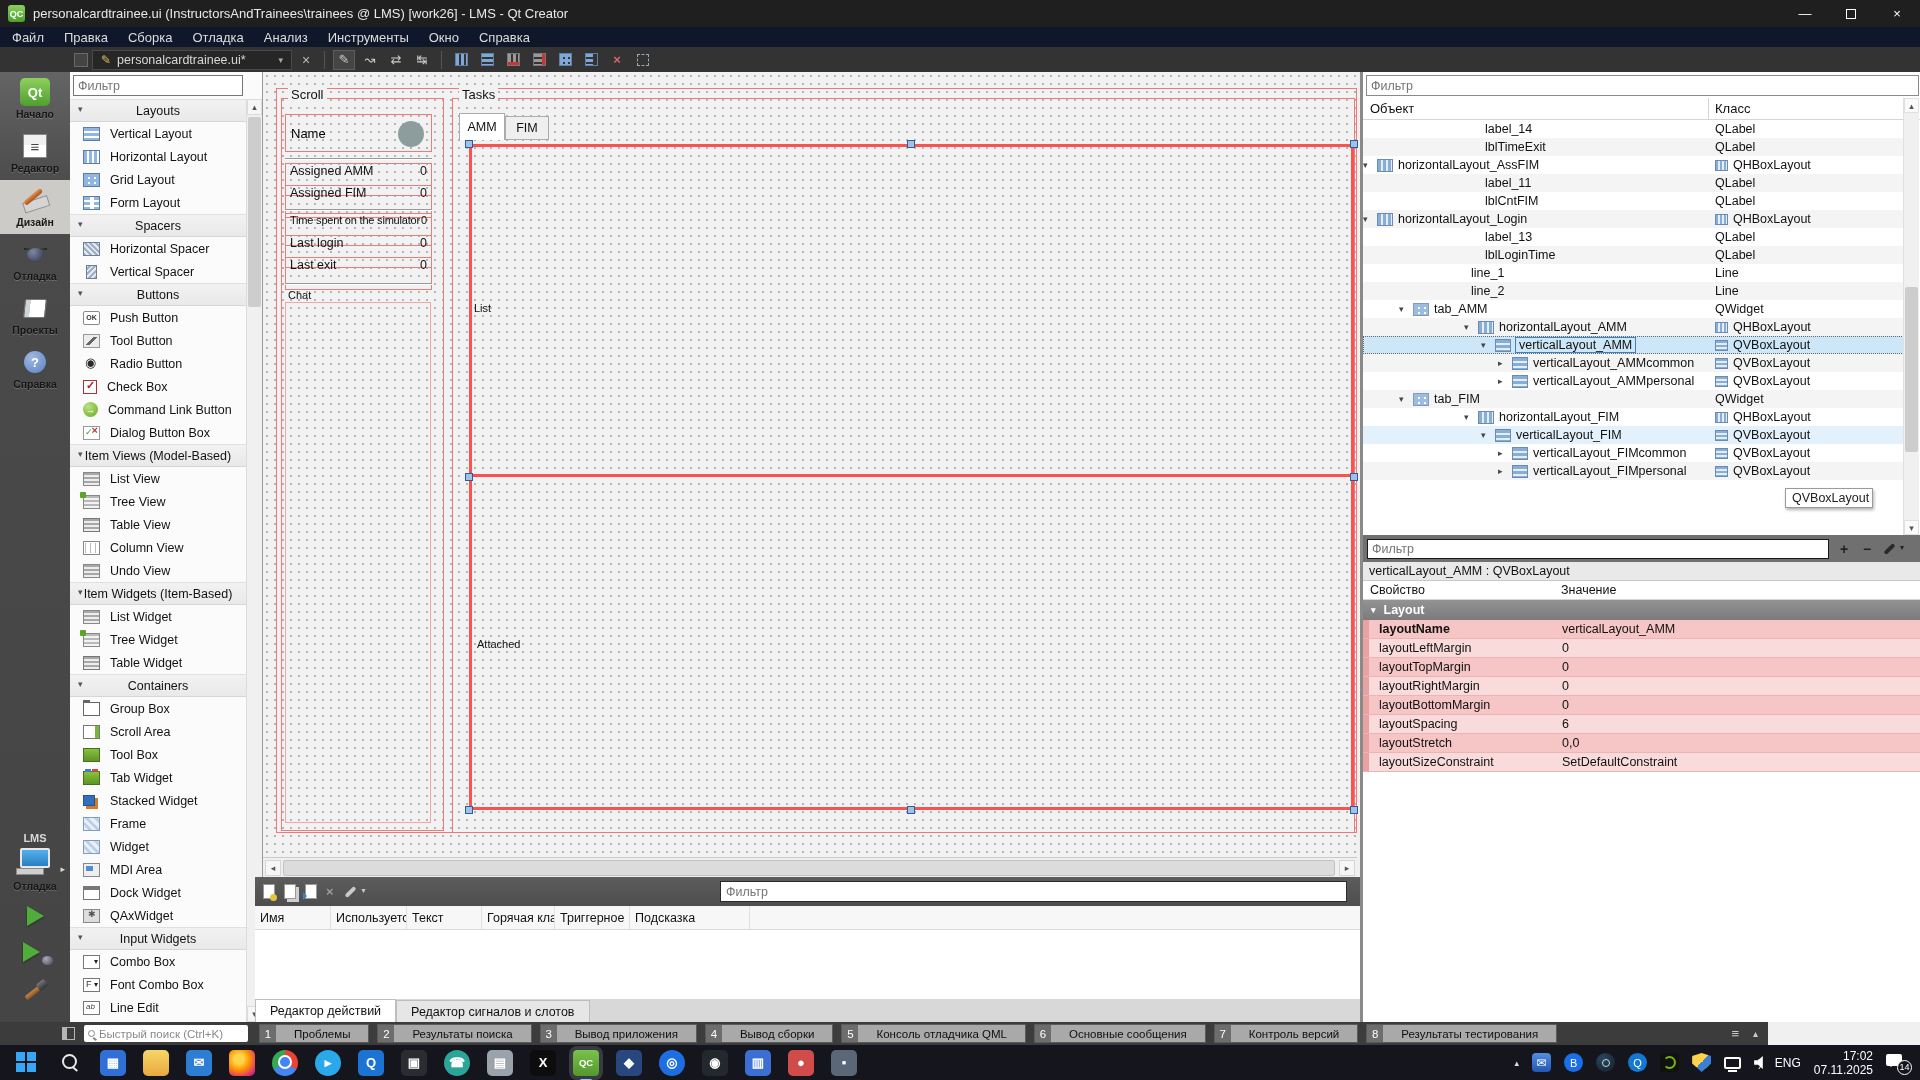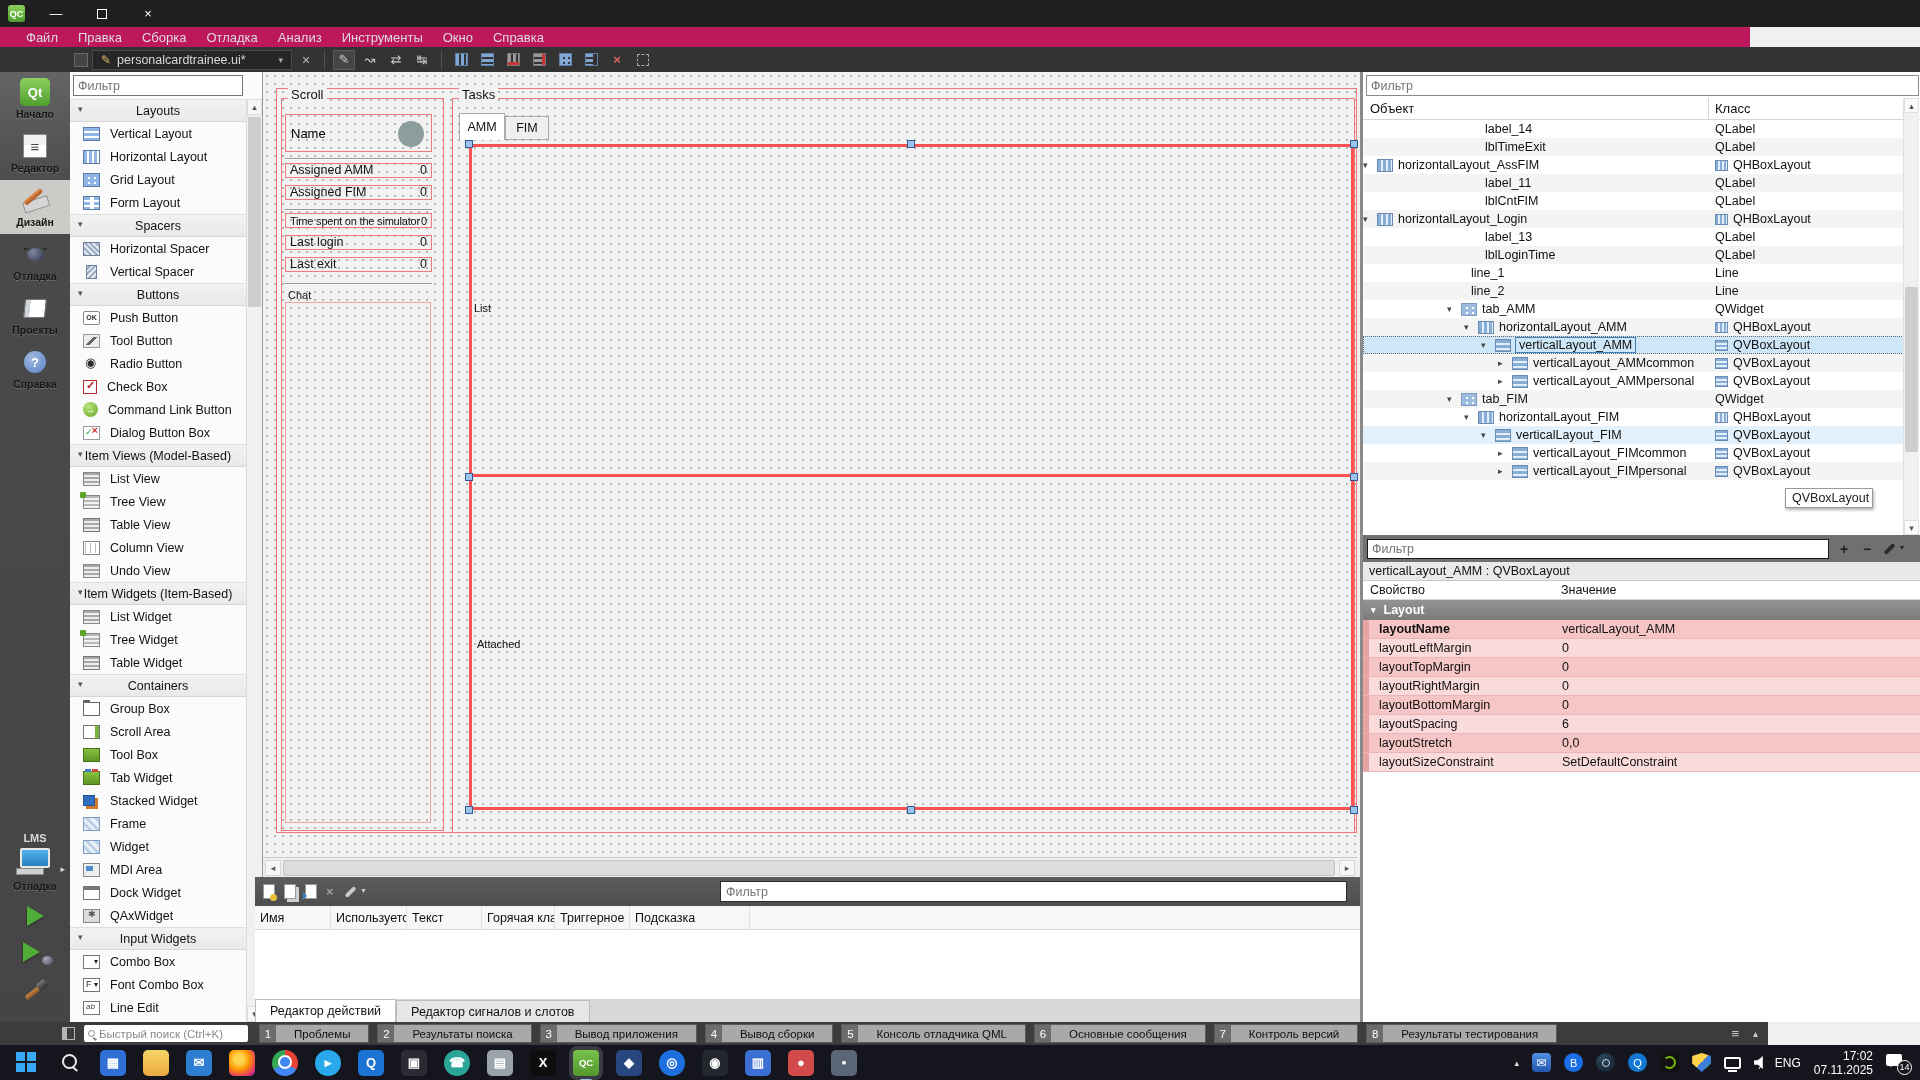--- a/index.html
+++ b/index.html
@@ -269,6 +269,7 @@
 
 <div id="titlebar" class="abs">
   <div id="appbadge">QC</div>
+  <div id="wintitle">personalcardtrainee.ui (InstructorsAndTrainees\trainees @ LMS) [work26] - LMS - Qt Creator</div>
   <div class="winbtn">—</div>
   <div class="winbtn">
       <span class="maxbox"></span>

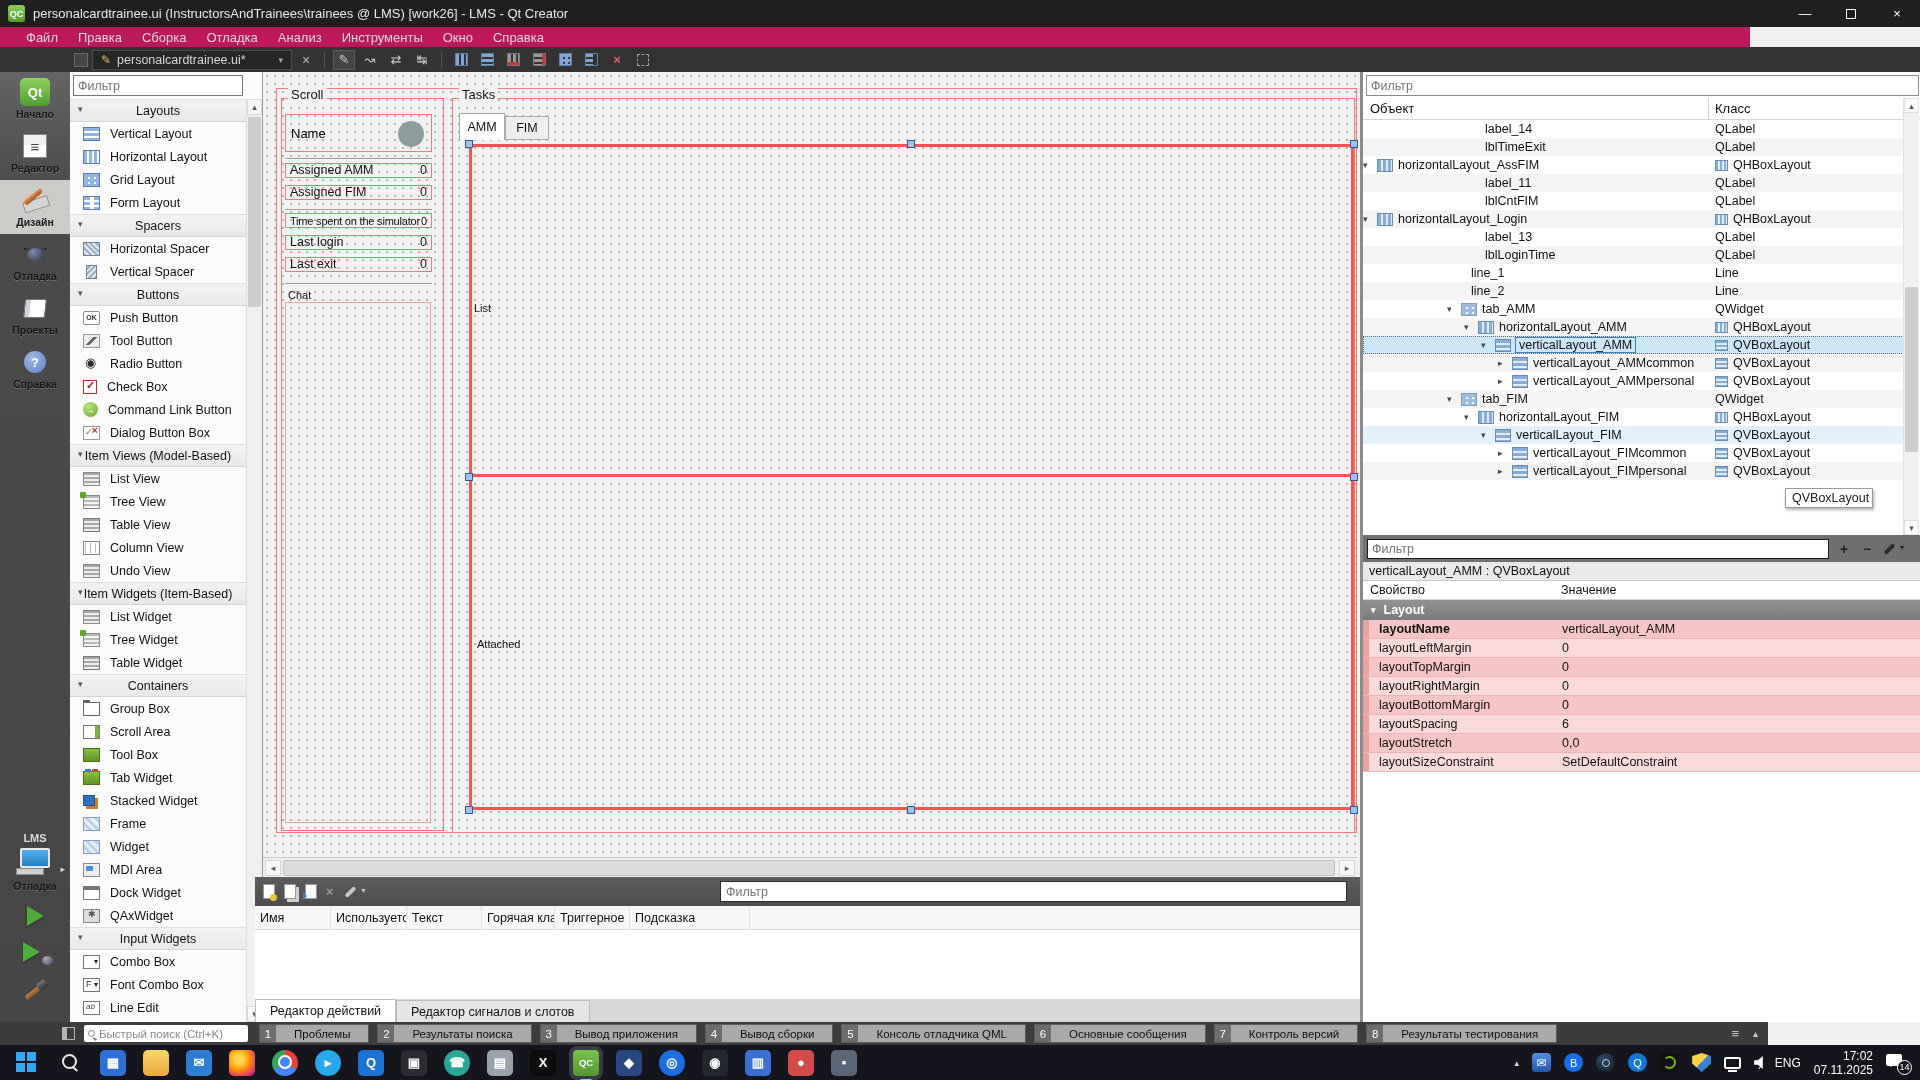--- a/index.html
+++ b/index.html
@@ -12,7 +12,7 @@
 .winbtn{width:46px;height:27px;display:grid;place-items:center;color:#fff;font-size:13px}
 .winbtn .maxbox{width:10px;height:10px;border:1px solid #fff}
 
-#menubar{left:0;top:27px;width:1750px;height:20px;background:#be185d;display:flex;align-items:center;padding-left:16px}
+#menubar{left:0;top:27px;width:1920px;height:20px;background:#0f172a;display:flex;align-items:center;padding-left:2px}
 .mitem{color:#dcdcdc;padding:0 10px;font-size:13px;height:20px;display:flex;align-items:center}
 
 #dtoolbar{left:0;top:47px;width:1920px;height:25px;background:#333;display:flex;align-items:center;gap:4px;padding-left:74px}

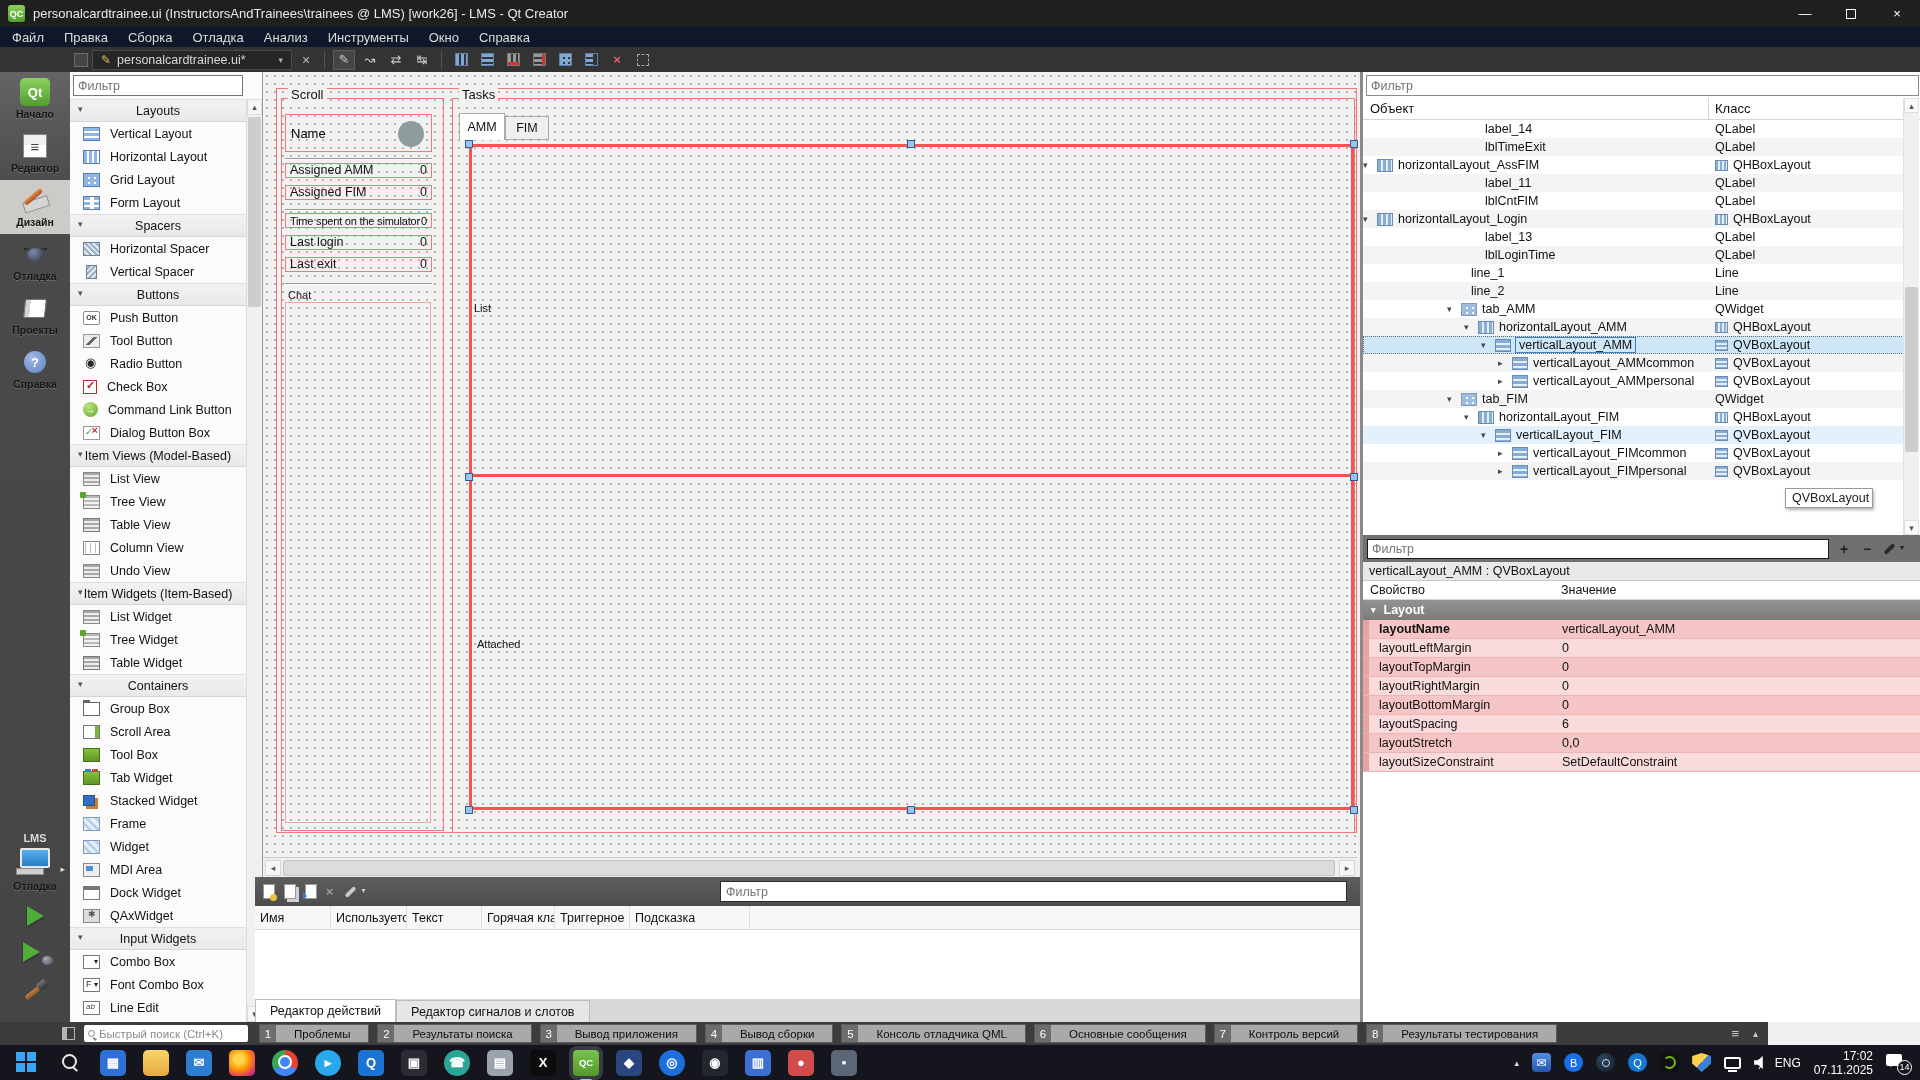--- a/index.html
+++ b/index.html
@@ -122,7 +122,7 @@
 #canvas{left:263px;top:72px;width:1094px;height:785px;background:#f2f2f2;background-image:radial-gradient(#b3b3b3 1px,transparent 1.2px);background-size:8px 8px;z-index:1}
 .redline{position:absolute;border:1px solid #f27979}
 .gtitle{position:absolute;font-size:13px;color:#111;background:#f2f2f2;padding:0 3px;z-index:2}
-.statrow{position:absolute;left:22px;width:147px;height:15px;border:1px solid #f27979;display:flex;align-items:flex-end;font-size:12.5px;color:#111;padding:0 4px;background:transparent}
+.statrow{position:absolute;left:22px;width:147px;height:33px;border:1px solid #f27979;display:flex;align-items:flex-start;font-size:12.5px;color:#111;padding:0 4px;background:transparent}
 .statrow .sval{margin-left:auto}
 .statrow.small{font-size:11px;letter-spacing:-.2px}
 .sepline{position:absolute;left:22px;width:147px;height:2px;border-top:1px solid #9a9a9a;border-bottom:1px solid #fdfdfd}

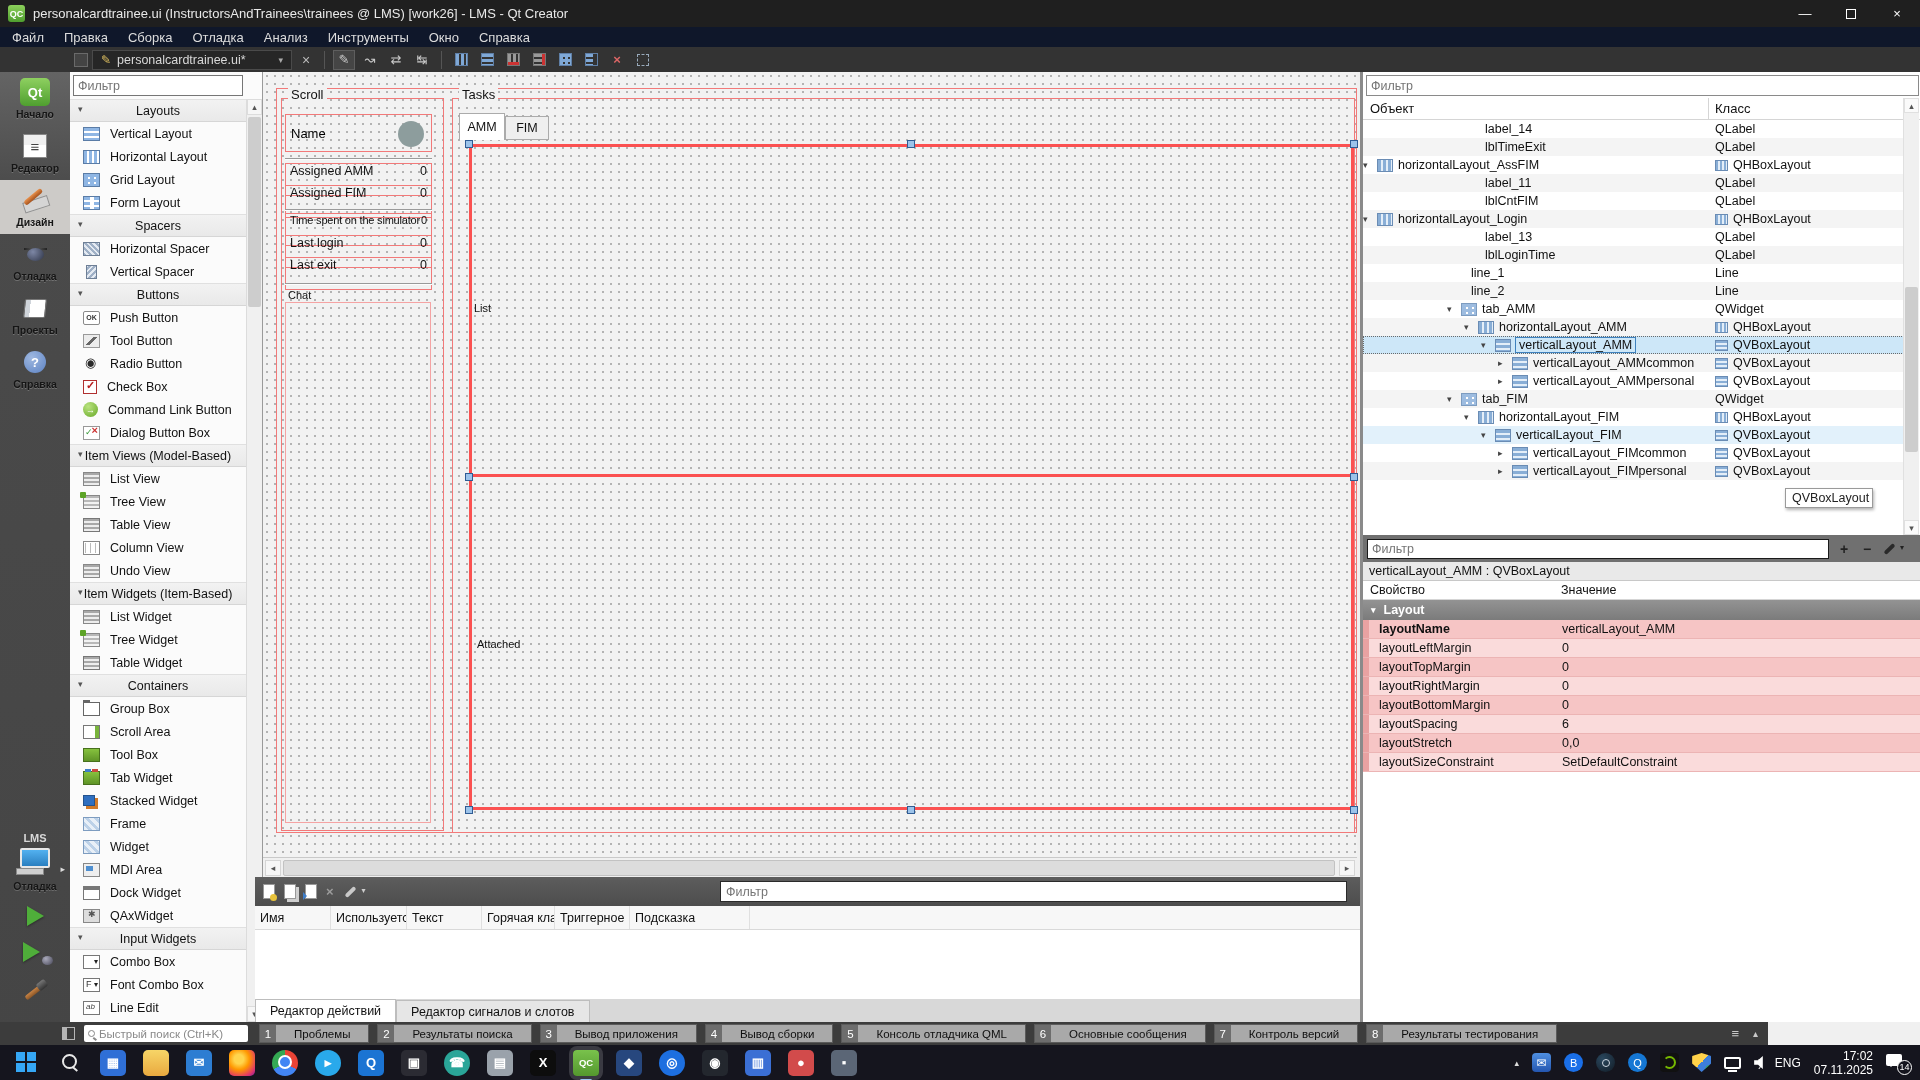--- a/index.html
+++ b/index.html
@@ -186,7 +186,7 @@
 .cico{display:none;width:13px;height:11px;flex:none}
 .cico.v{display:block;background:repeating-linear-gradient(180deg,#89aed6 0 2px,#e4eef8 2px 4px);border:1px solid #6a8cb4}
 .cico.h{display:block;background:repeating-linear-gradient(90deg,#89aed6 0 2px,#e4eef8 2px 4px);border:1px solid #6a8cb4}
-.p50{padding-left:50px}.p67{padding-left:67px}.p84{padding-left:84px}.p101{padding-left:101px}
+.p50{padding-left:50px}.p67{padding-left:67px}.p84{padding-left:36px}.p101{padding-left:101px}
 .p108{padding-left:108px}.p118{padding-left:118px}.p122{padding-left:122px}.p135{padding-left:135px}
 #iscroll{position:absolute;right:1px;top:26px;width:16px;height:437px;background:#f0f0f0;border-left:1px solid #e0e0e0}
 #iscroll .sarrow{height:15px;display:grid;place-items:center;font-size:9px;color:#555;background:#fafafa;border:1px solid #e0e0e0}

